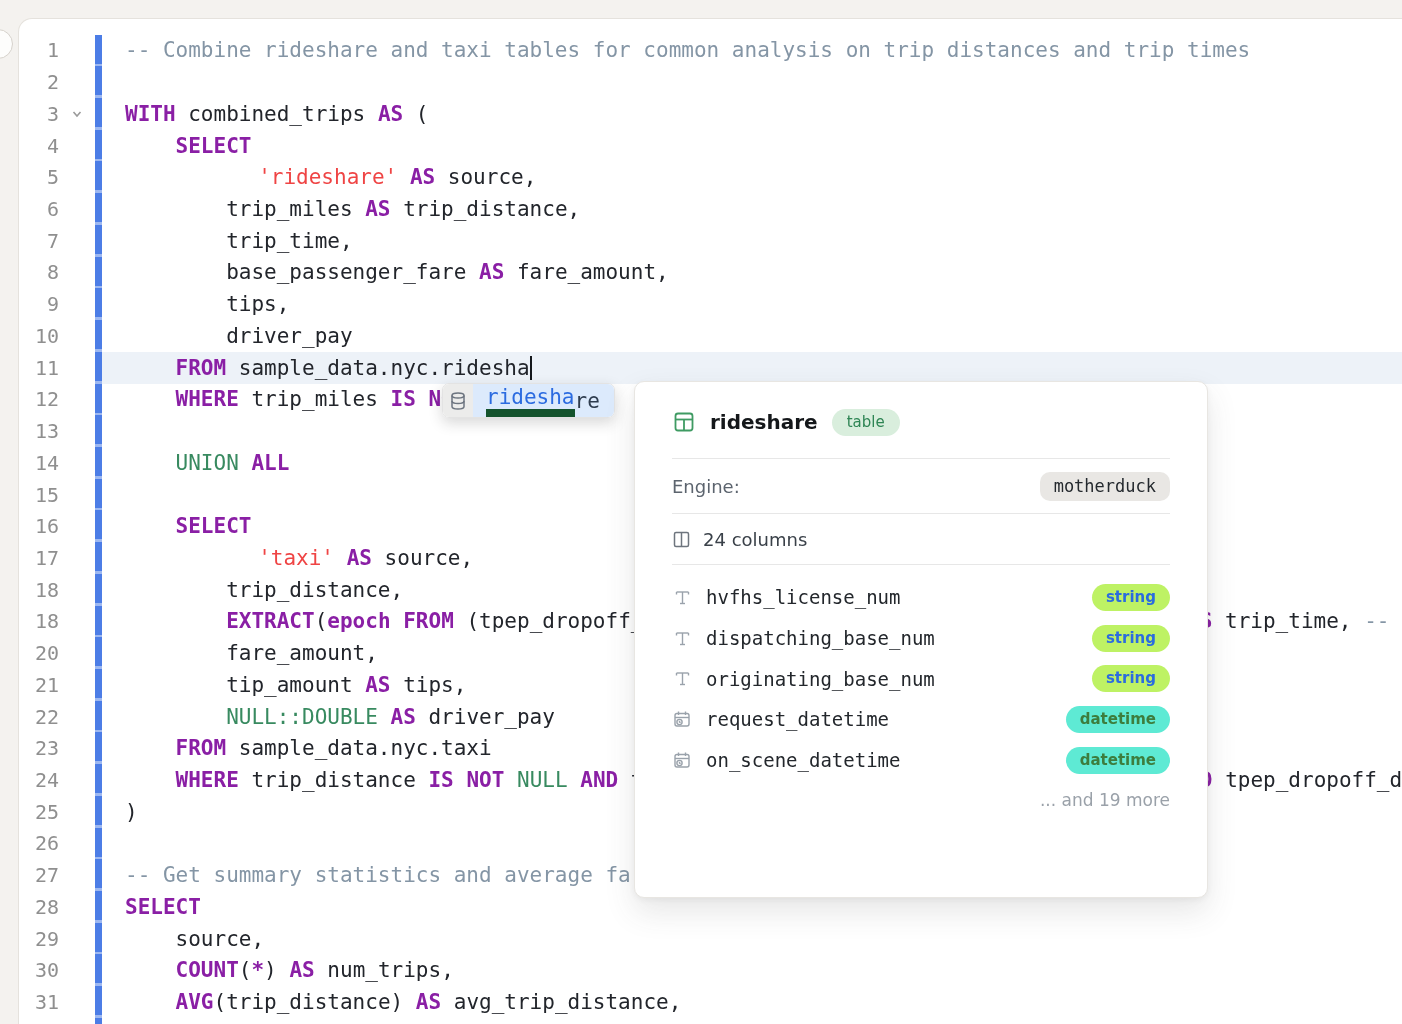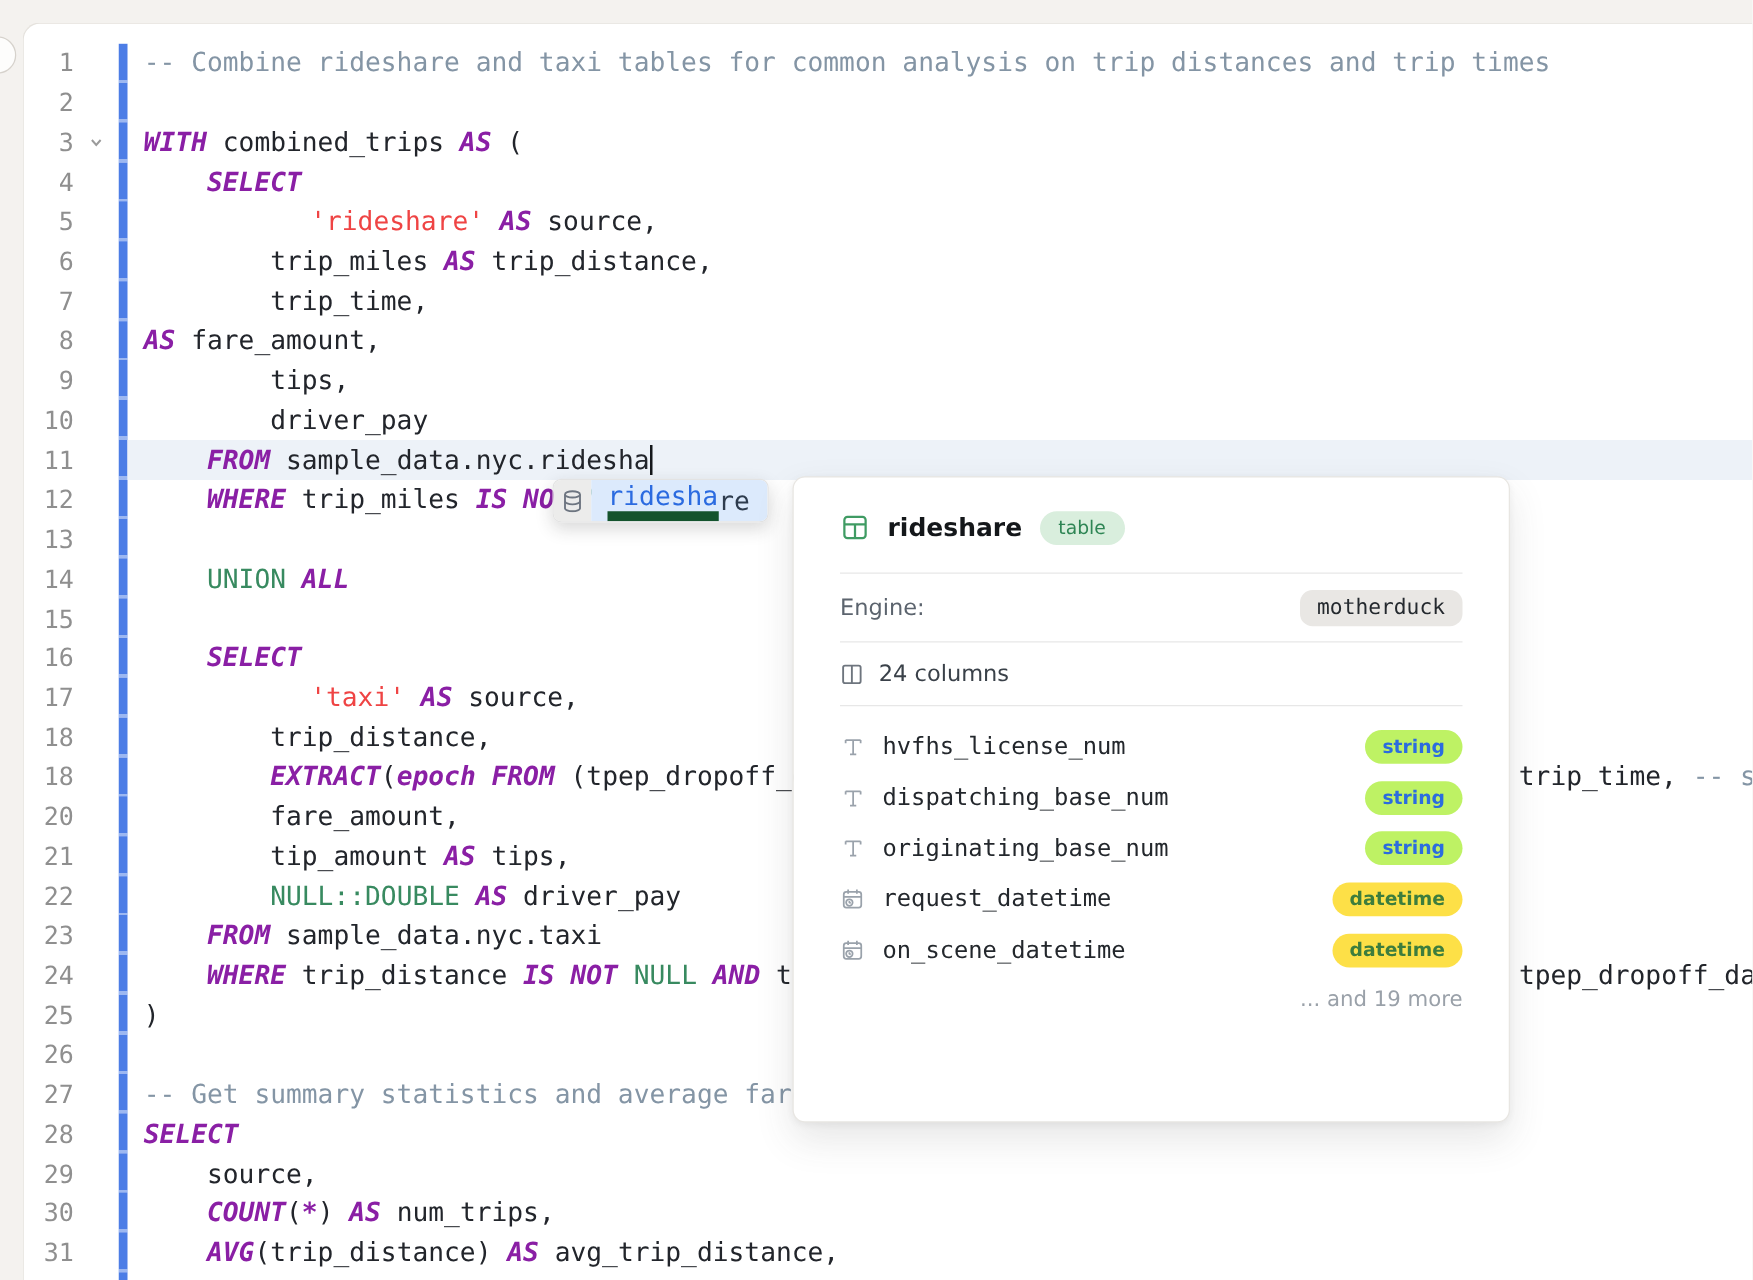--- a/index.html
+++ b/index.html
@@ -21,7 +21,7 @@
   .fold { width:36px; flex:none; height:100%; display:flex; align-items:center; justify-content:center; color:#9b9b9b; }
   .bar { width:7px; flex:none; align-self:stretch; background:#4c7de6;
     background-image:repeating-linear-gradient(to bottom, rgba(255,255,255,0) 0 29px, rgba(255,255,255,0.45) 29px 31.72px); }
-  .codetext { flex:1; padding-left:13px; white-space:pre; color:#22252b; align-self:stretch; display:flex; align-items:center; }
+  .codetext { flex:1; padding-left:23px; white-space:pre; color:#22252b; align-self:stretch; display:flex; align-items:center; }
   .codeline.active .codetext { background:#edf2f8; }
   .tok-k { color:#8a1fa5; font-weight:bold;font-style:italic; }
   .tok-g { color:#388a60; }

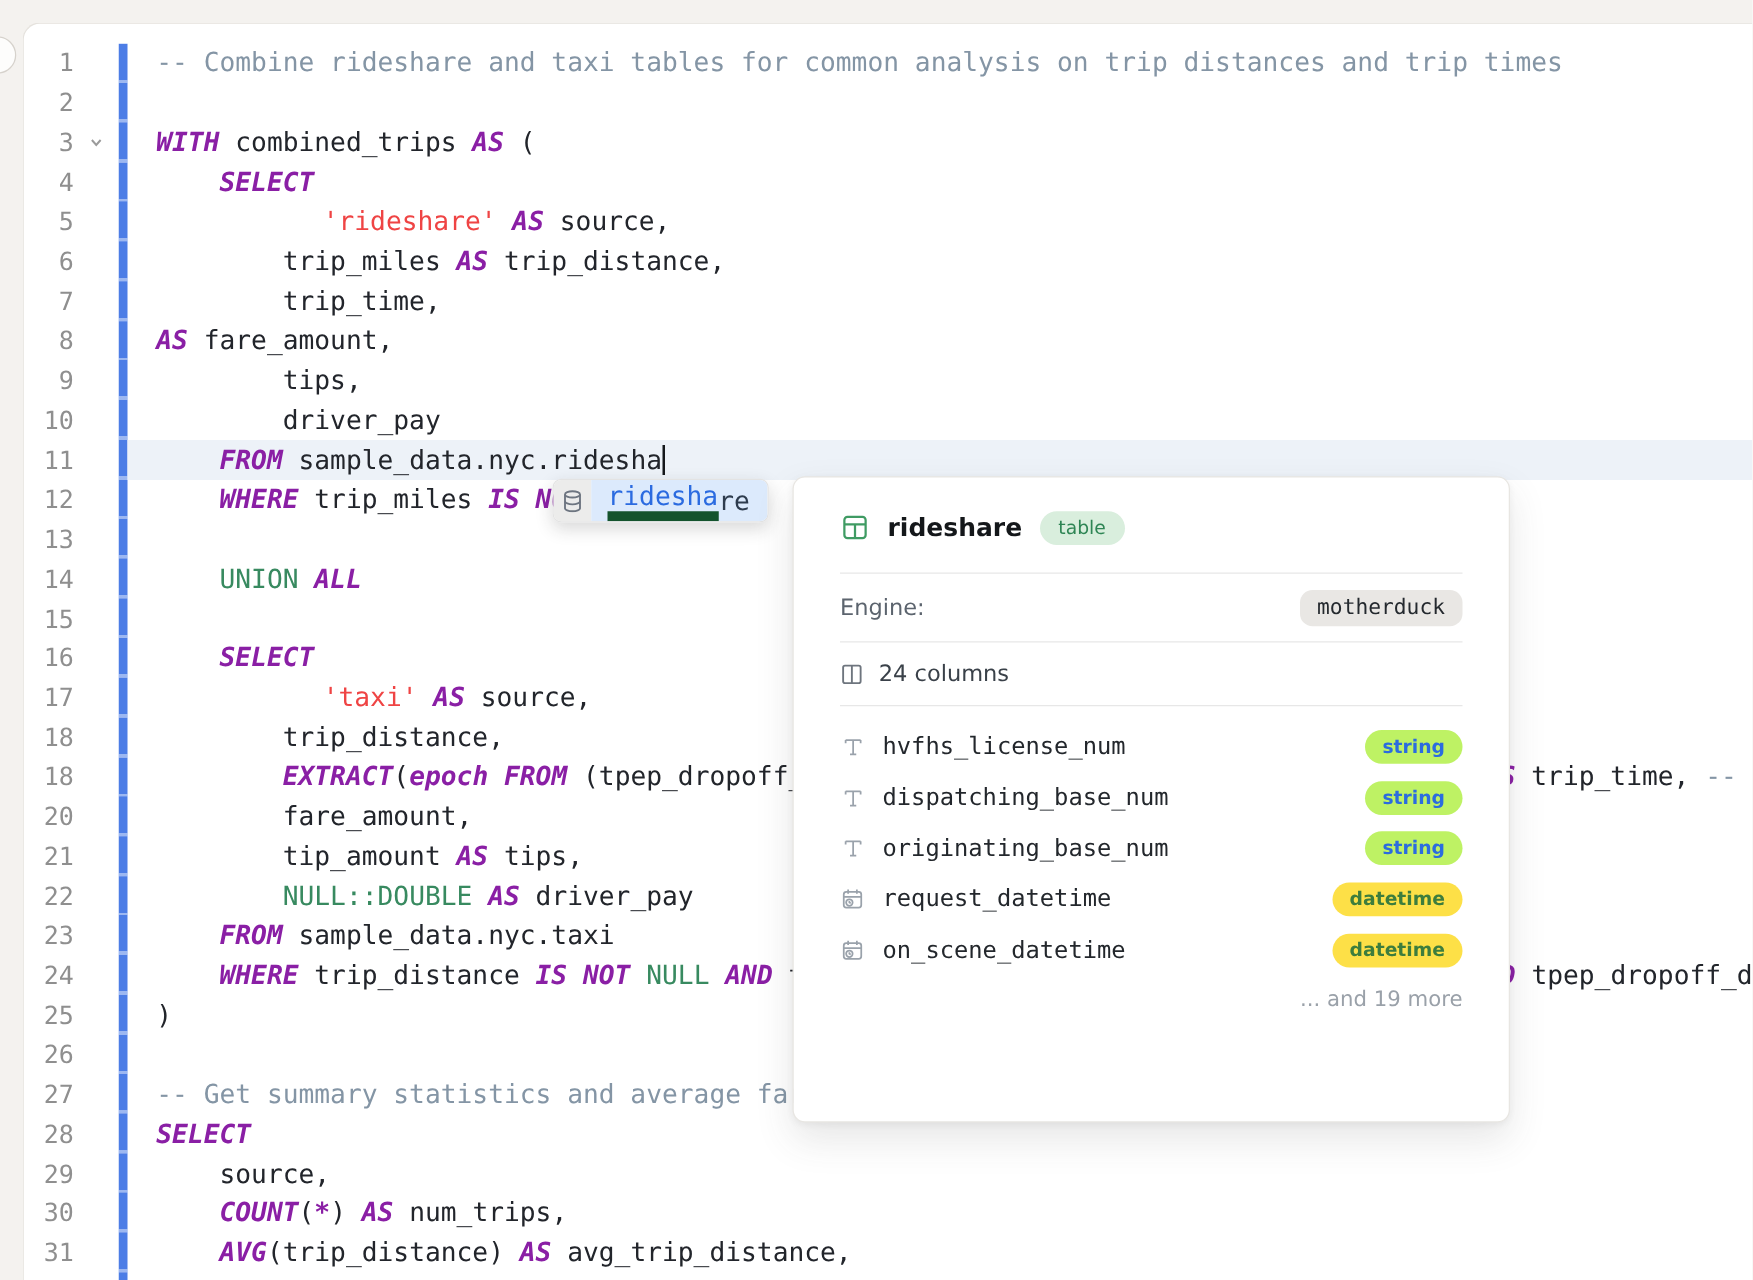--- a/index.html
+++ b/index.html
@@ -23,7 +23,7 @@
     background-image:repeating-linear-gradient(to bottom, rgba(255,255,255,0) 0 29px, rgba(255,255,255,0.45) 29px 31.72px); }
   .codetext { flex:1; padding-left:23px; white-space:pre; color:#22252b; align-self:stretch; display:flex; align-items:center; }
   .codeline.active .codetext { background:#edf2f8; }
-  .tok-k { color:#8a1fa5; font-weight:bold;font-style:italic; }
+  .tok-k { color:#8a1fa5; font-weight:bold; }
   .tok-g { color:#388a60; }
   .tok-s { color:#ef4444;margin-left:32px; }
   .tok-c { color:#8495a5; }

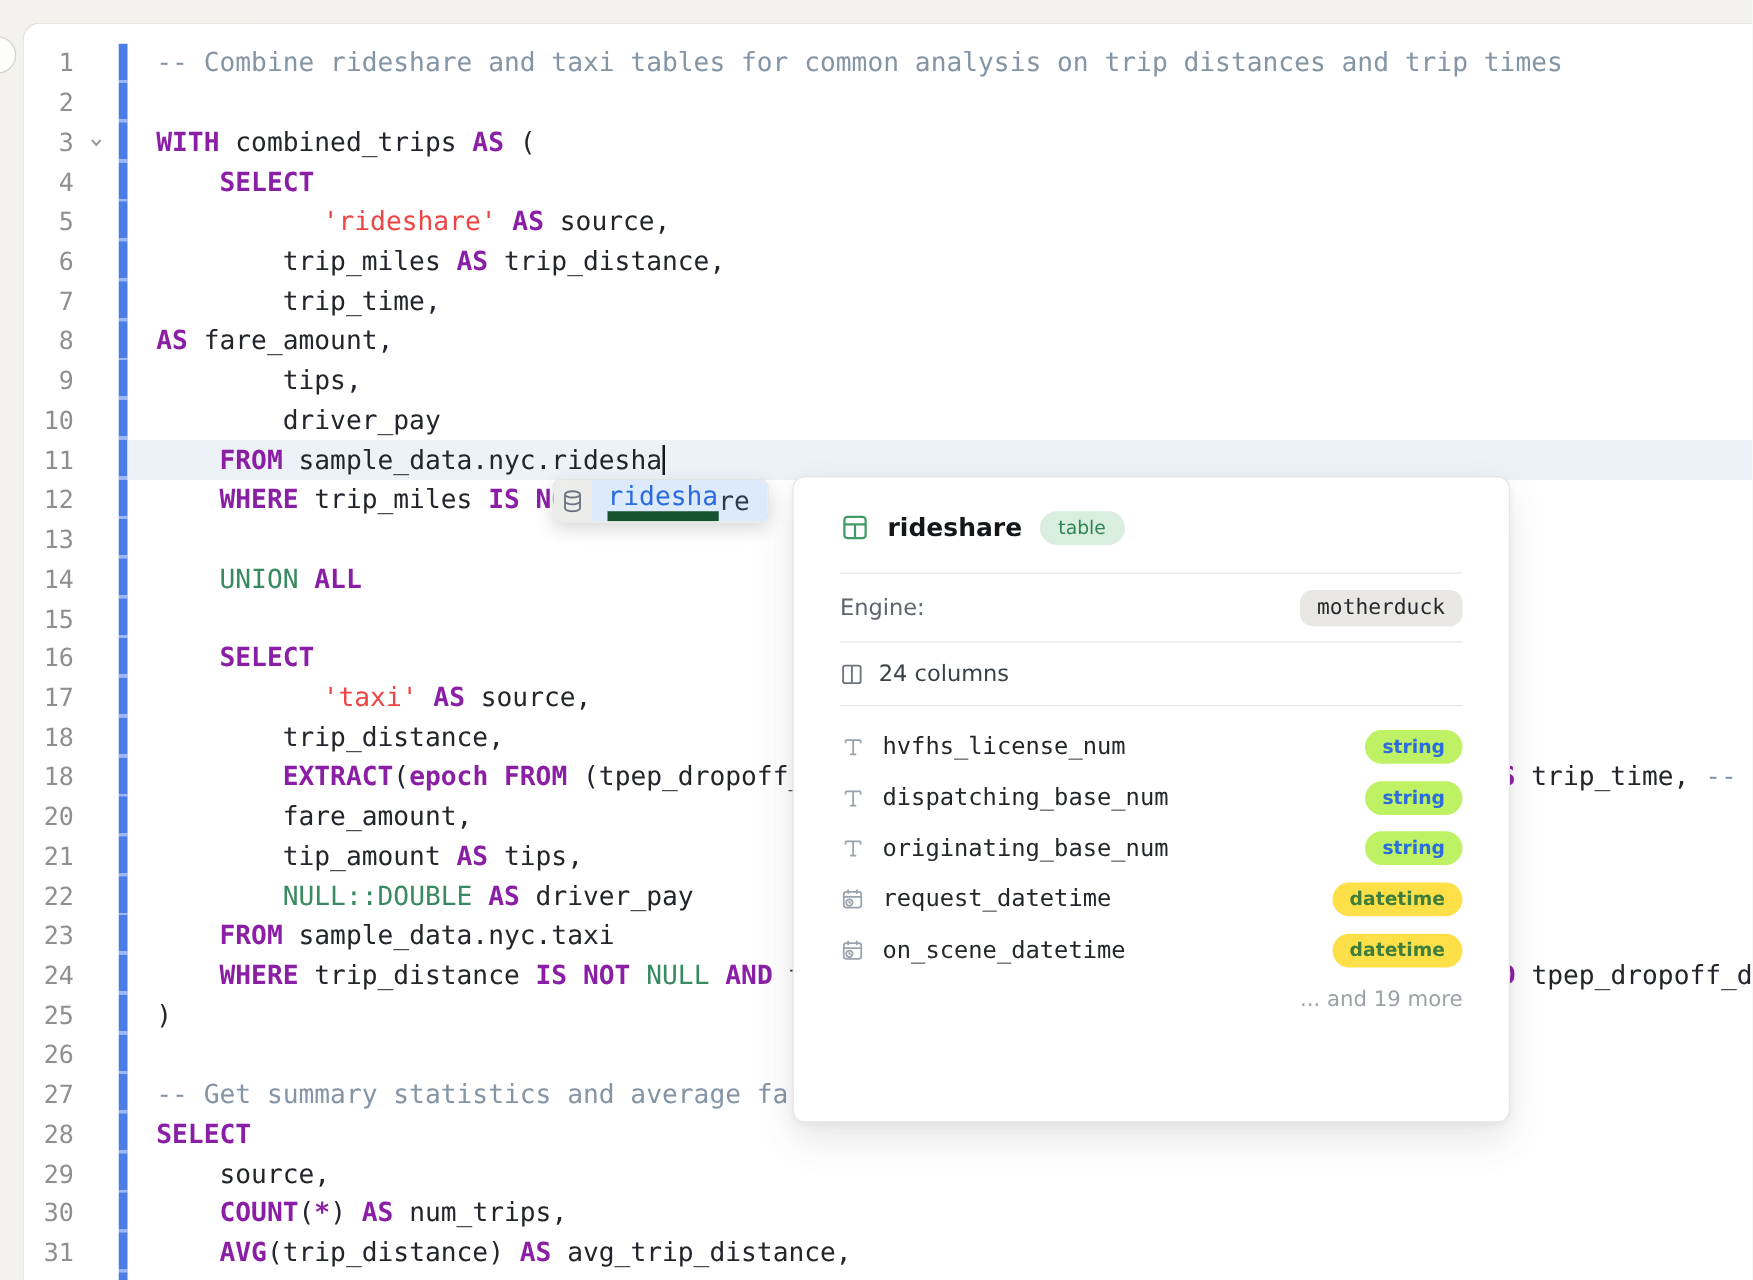--- a/index.html
+++ b/index.html
@@ -126,7 +126,7 @@
           <span class="ln">8</span>
           <span class="fold"></span>
           <span class="bar"></span>
-          <span class="codetext"><span class="tok-k">AS</span><span class="tok-p"> fare_amount,</span></span>
+          <span class="codetext"><span class="tok-p">        base_passenger_fare </span><span class="tok-k">AS</span><span class="tok-p"> fare_amount,</span></span>
         </div>
         <div class="codeline">
           <span class="ln">9</span>

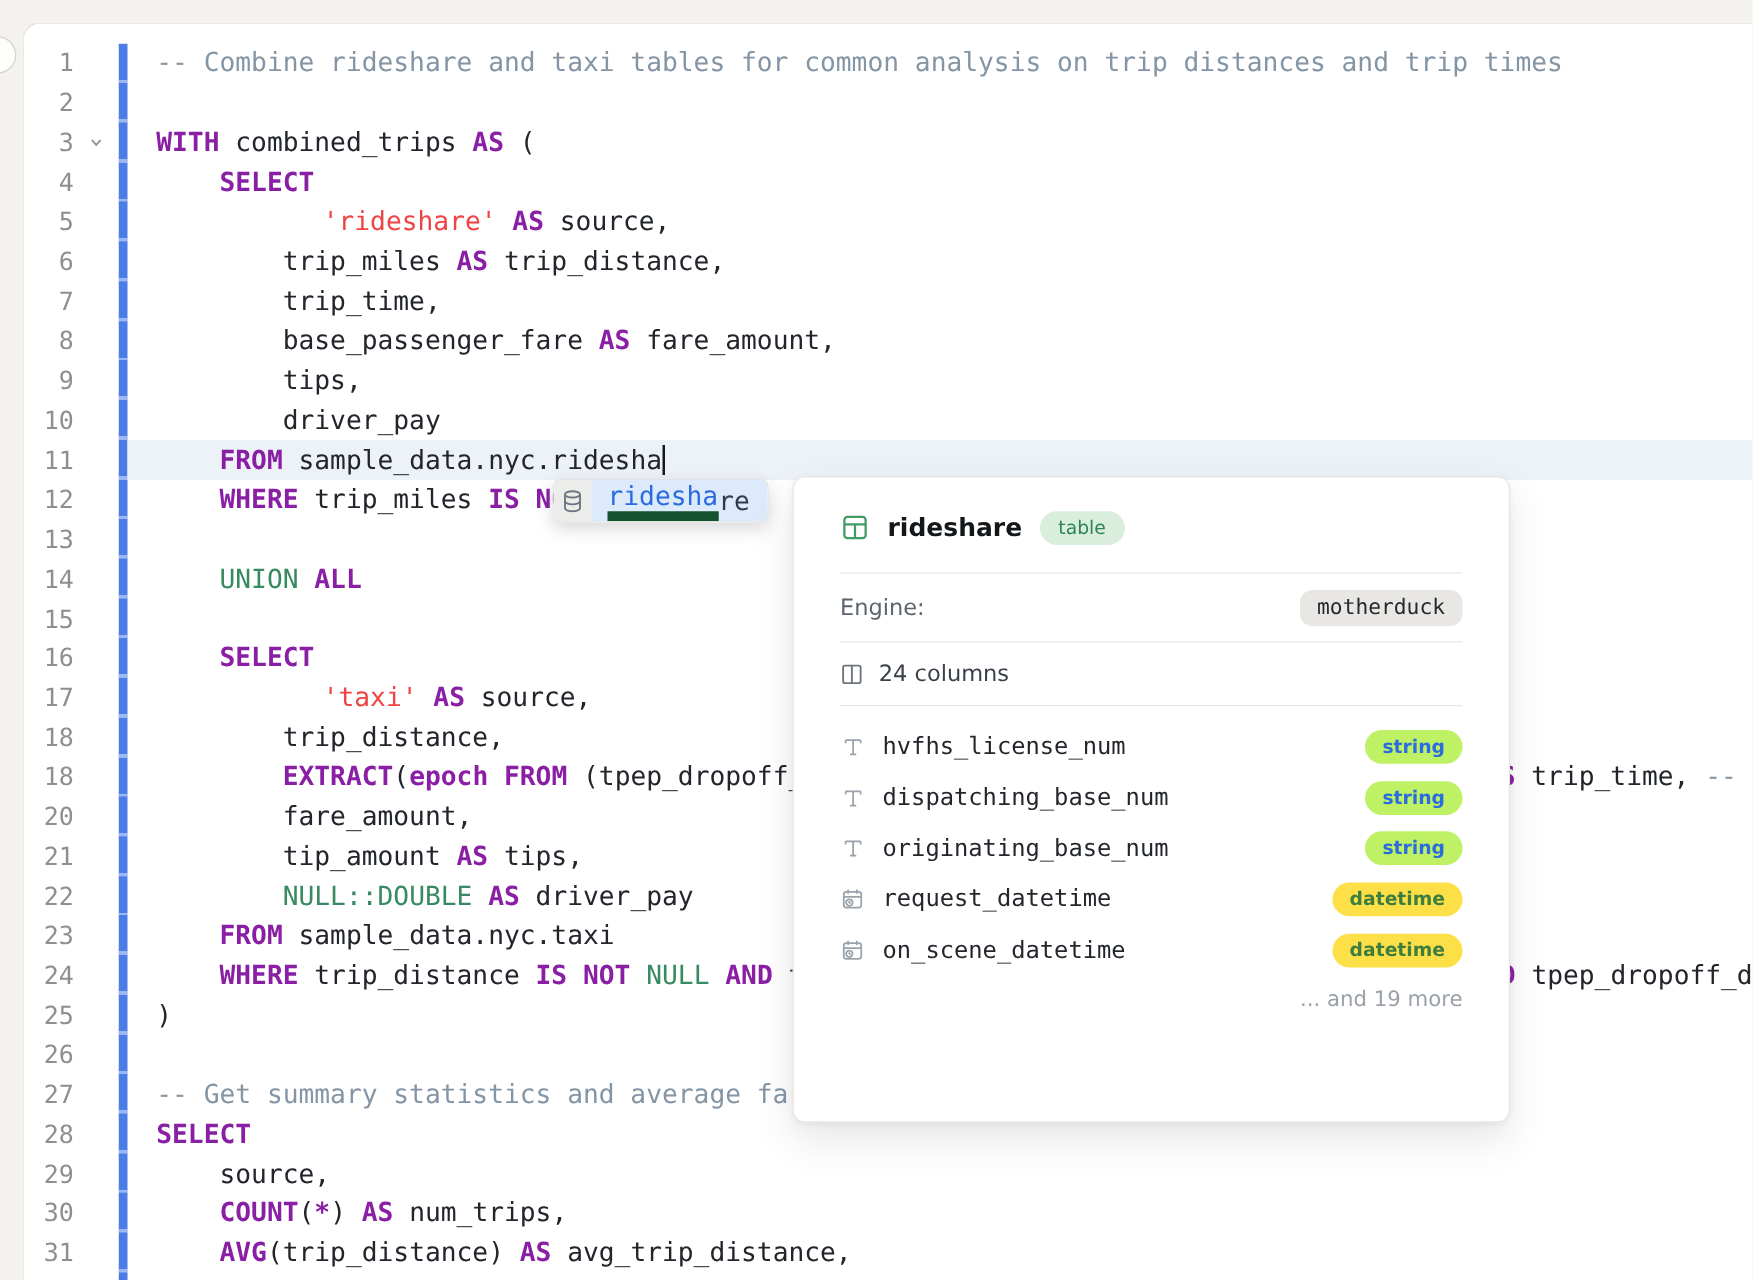--- a/index.html
+++ b/index.html
@@ -64,7 +64,7 @@
   .col-name { margin-left:14px; font-family:"DejaVu Sans Mono","Liberation Mono",monospace; font-size:19px; color:#23272c; }
   .badge { margin-left:auto; font-size:15px; font-weight:bold; padding:6px 14px; border-radius:14px; line-height:1; }
   .b-string { background:#bef264; color:#2b6cdf; }
-  .b-datetime { background:#fde047; color:#3d7d3d; }
+  .b-datetime { background:#5eead4; color:#3d7d3d; }
   .p-more { margin-top:10px; text-align:right; font-size:17px; color:#9aa1a9; }
   svg { display:block; }
 </style>

